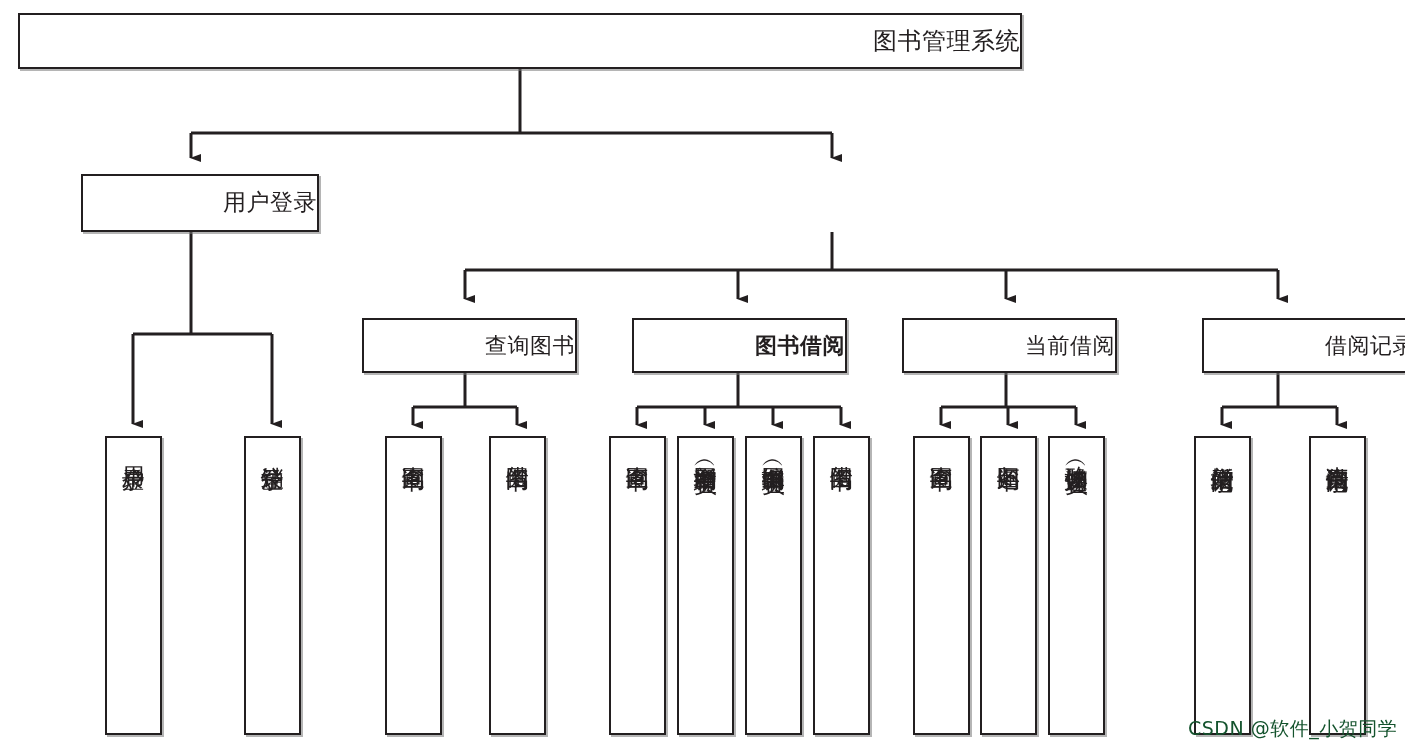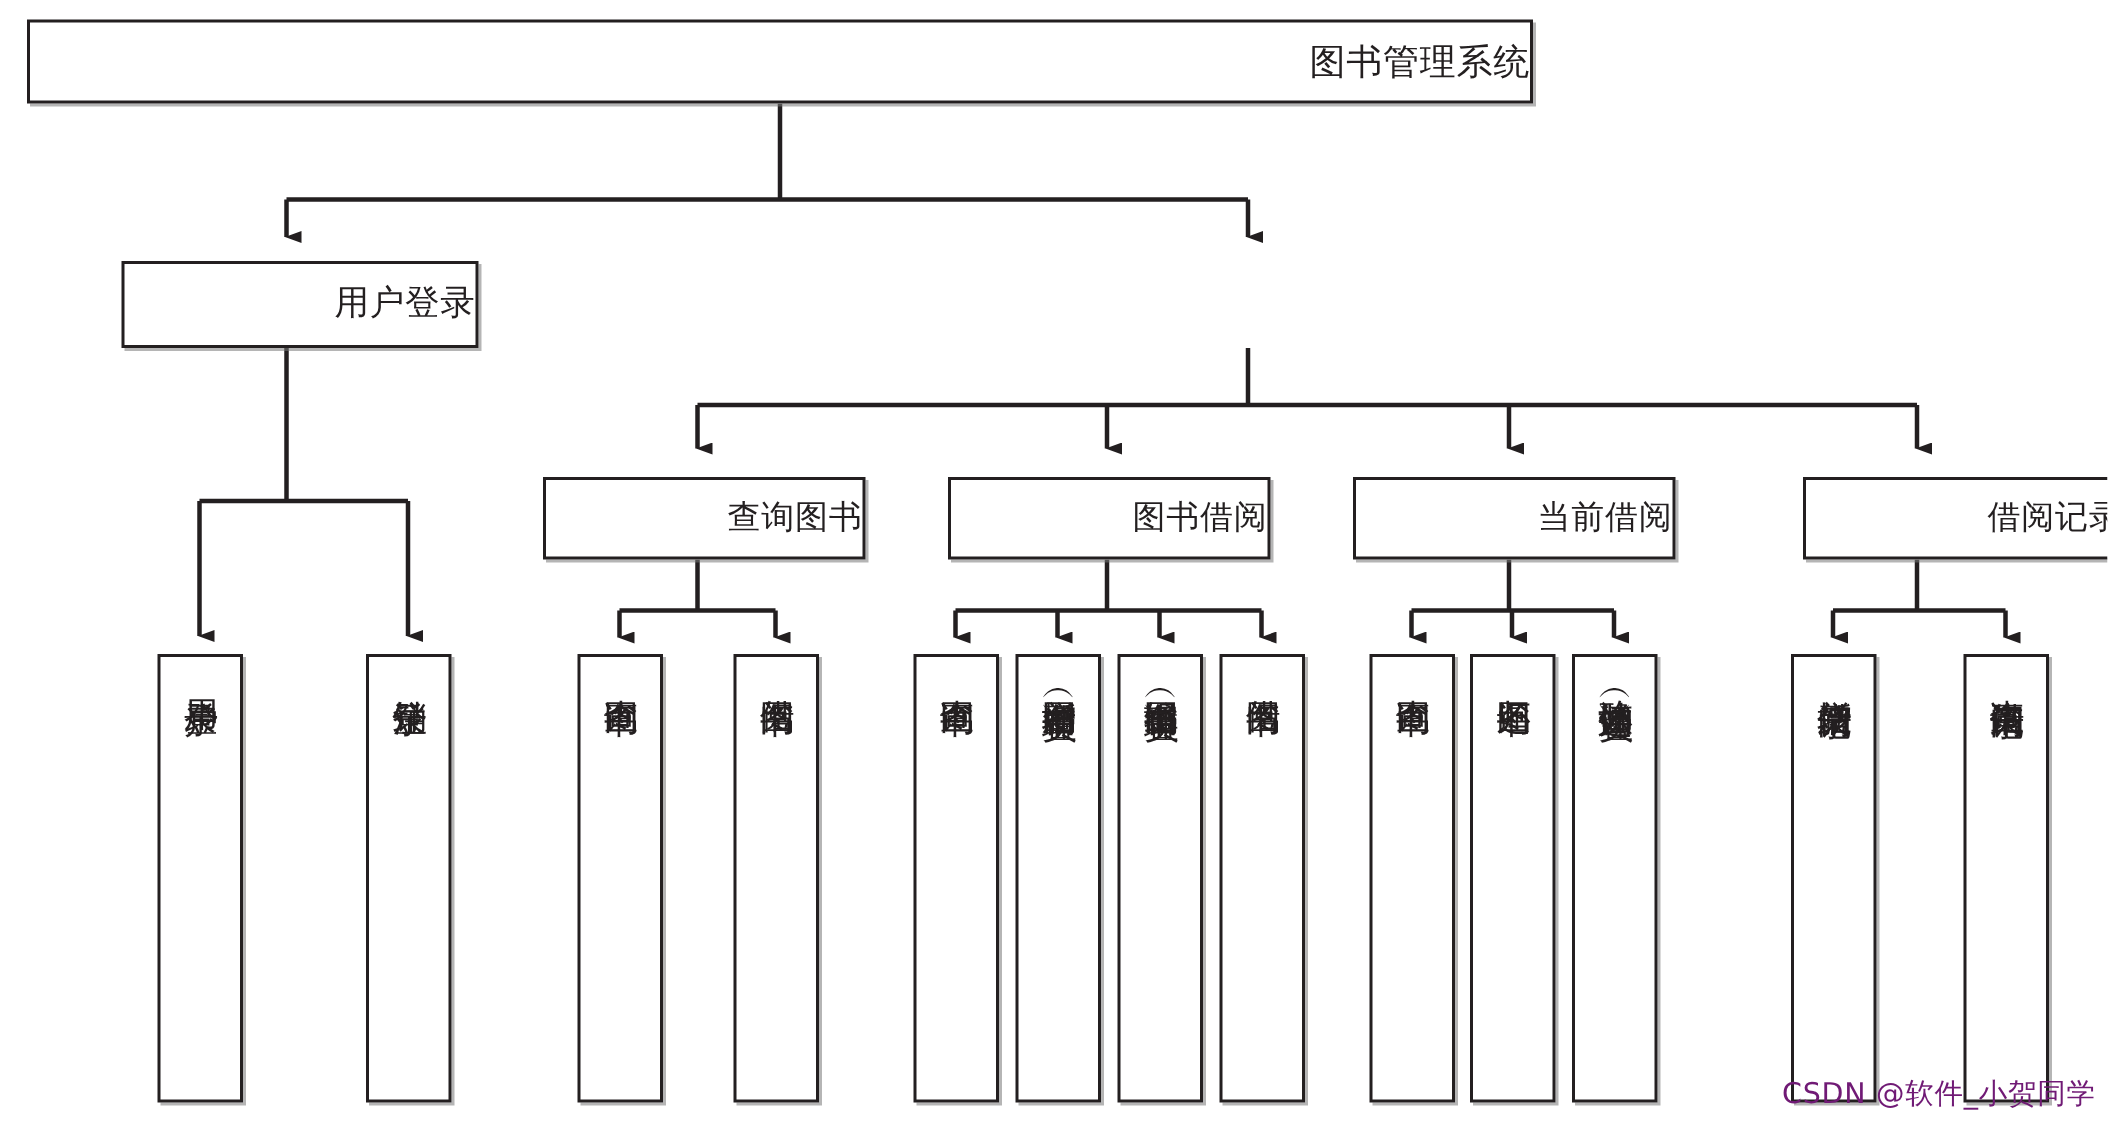--- a/index.html
+++ b/index.html
@@ -147,7 +147,7 @@
     <span class="label">查询图书</span>
   </div>
 
-  <div class="node horiz lvl3" style="left:632px; top:318px; width:215px; height:55px;">
+  <div class="node horiz lvl3" style="left:632px; top:318px; width:215px; height:55px;font-weight:bold;">
     <span class="label">图书借阅</span>
   </div>
 

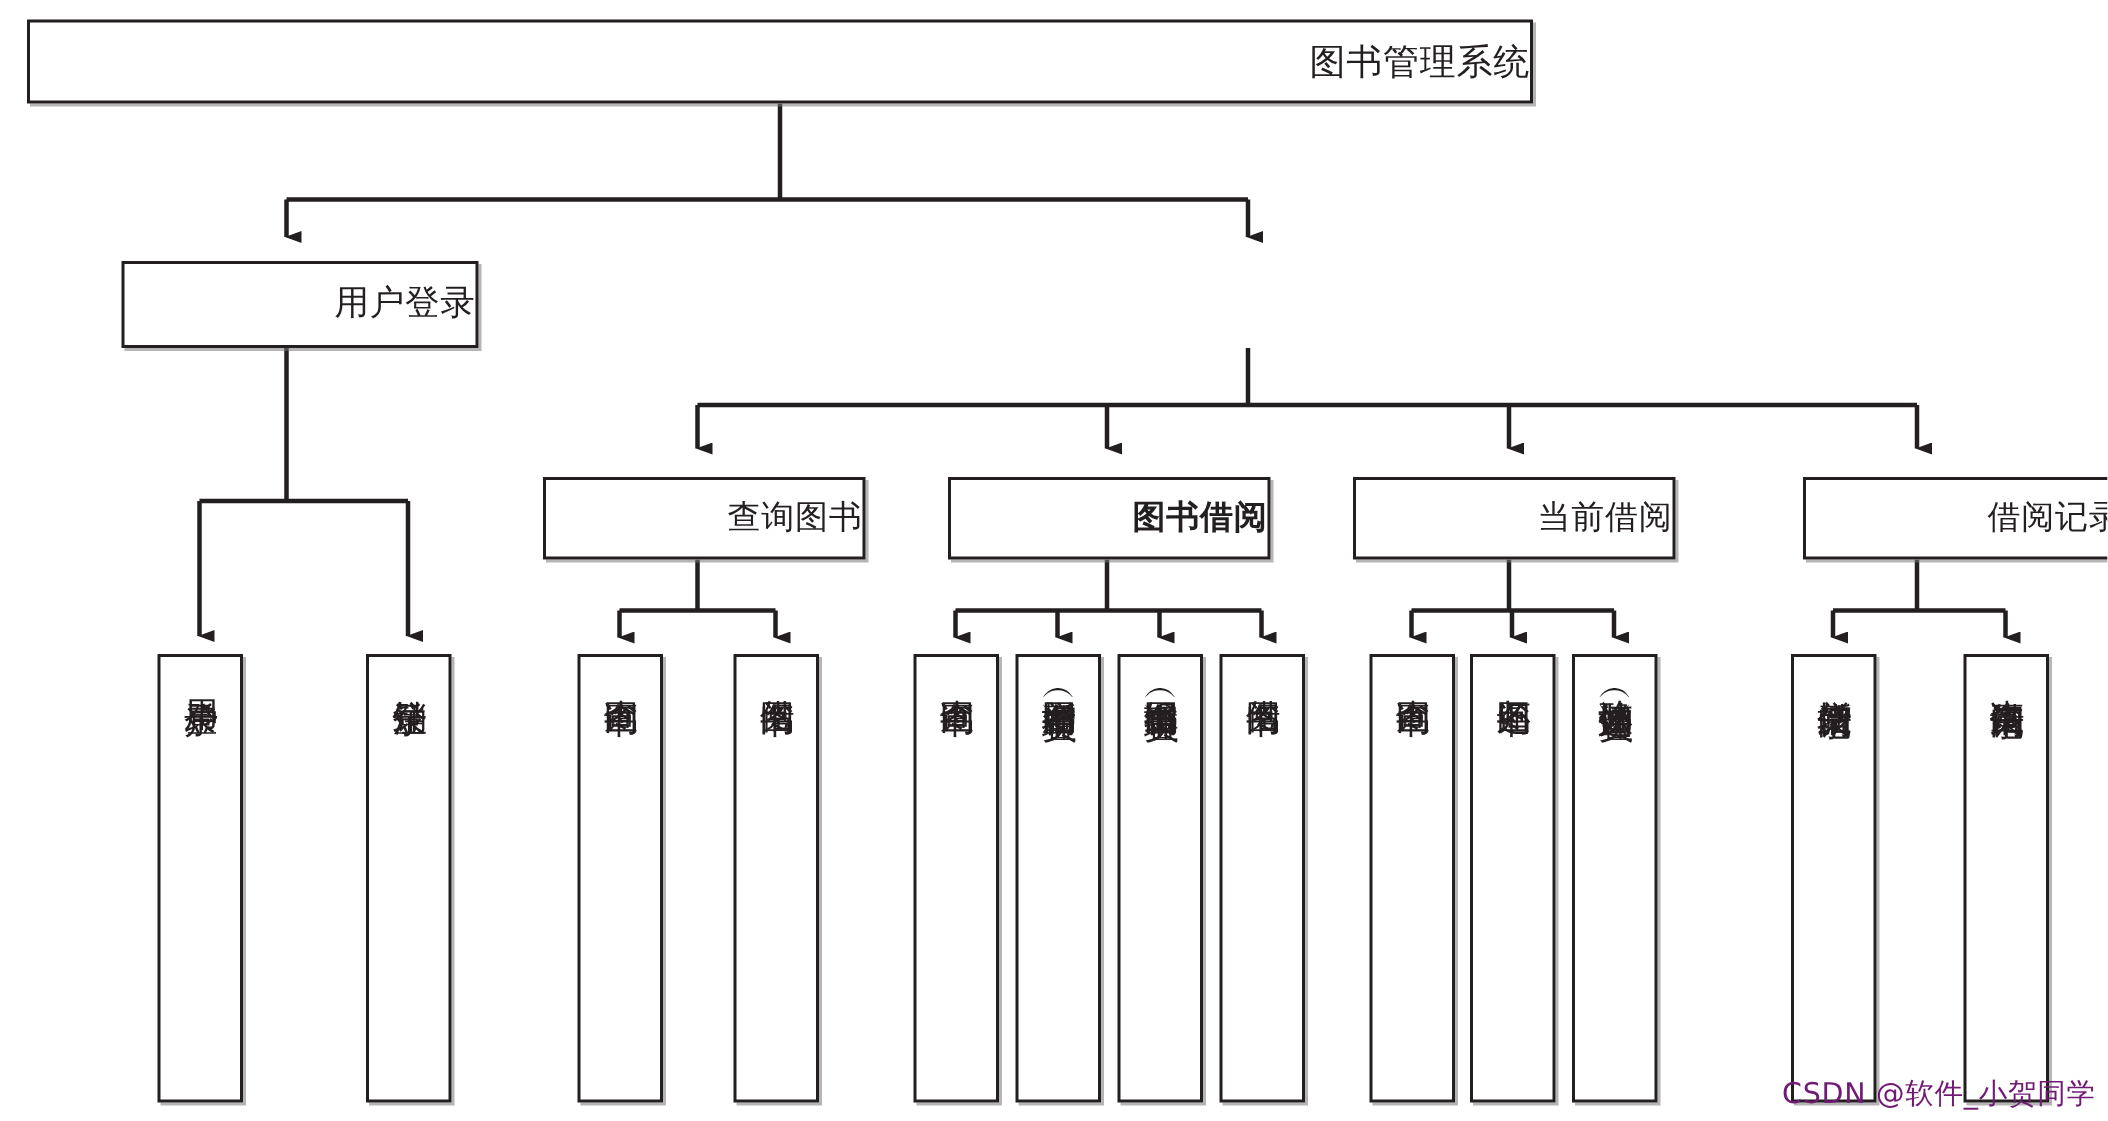--- a/index.html
+++ b/index.html
@@ -72,7 +72,7 @@
     left: 1188px;
     top: 716px;
     font-size: 19px;
-    color: #701a75;
+    color: #14532d;
     letter-spacing: 0.5px;
     white-space: nowrap;
     z-index: 5;

